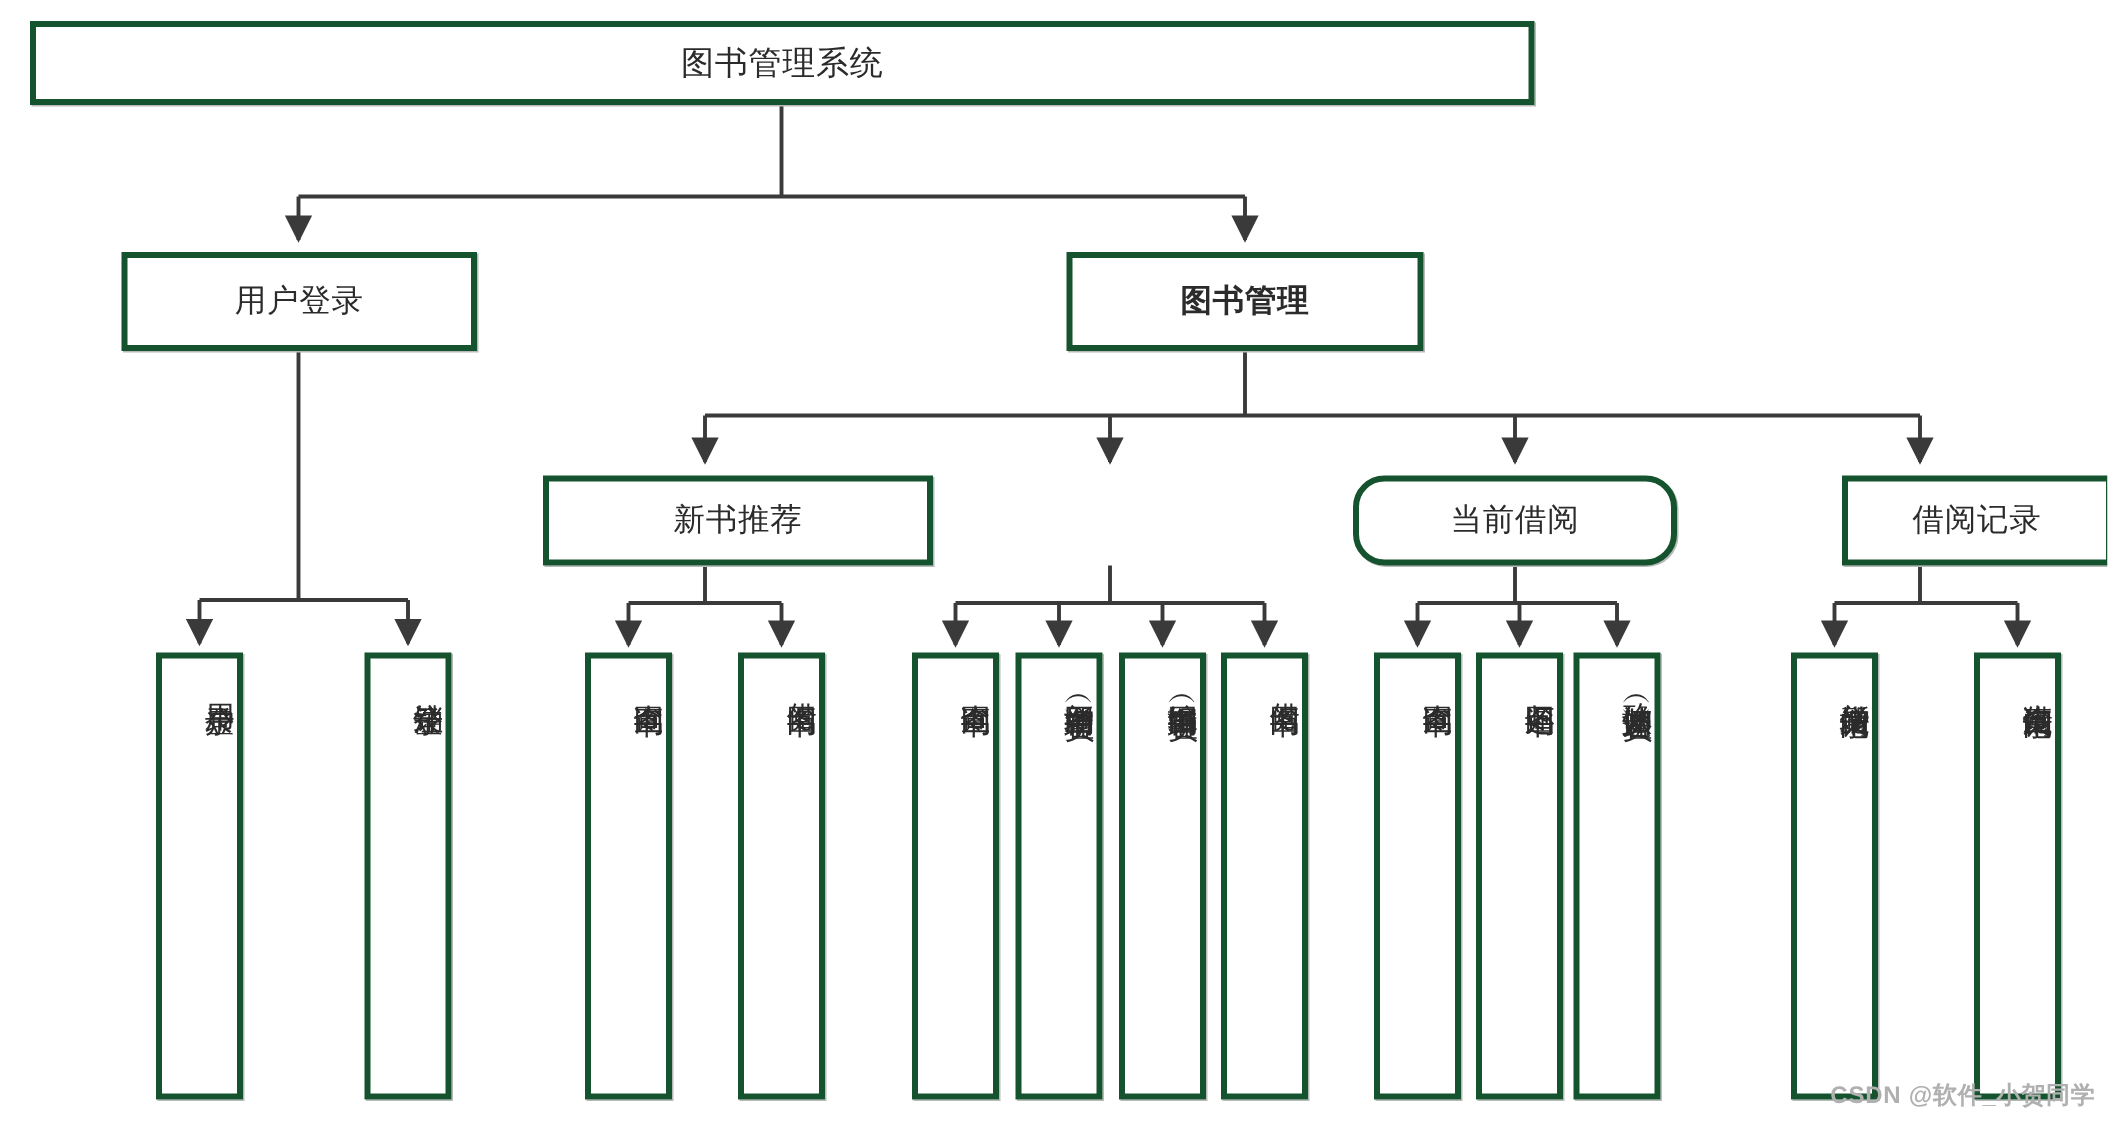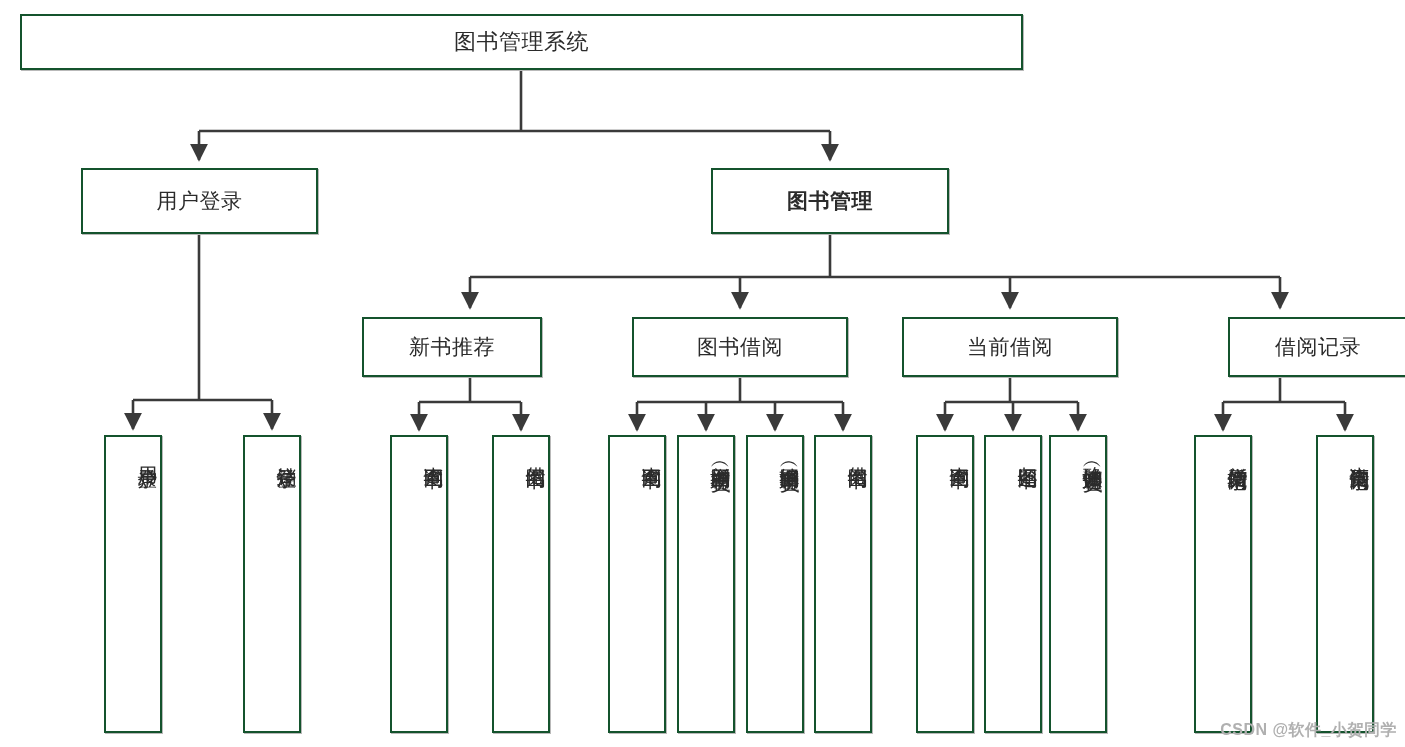--- a/index.html
+++ b/index.html
@@ -24,7 +24,7 @@
     position:absolute;
     box-sizing:border-box;
     background:#ffffff;
-    border:2px solid #14532d;
+    border:4px solid #14532d;
     display:flex;
     align-items:center;
     justify-content:center;

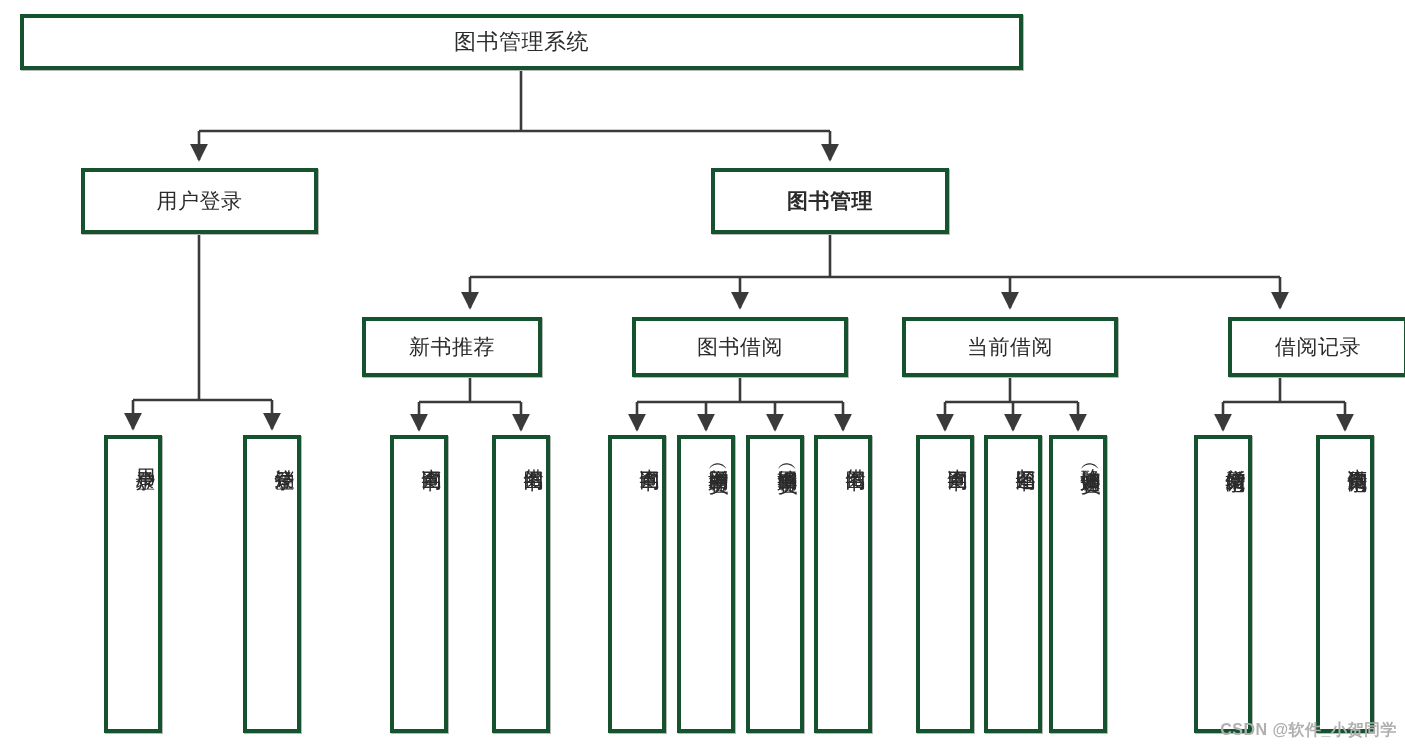--- a/index.html
+++ b/index.html
@@ -134,7 +134,7 @@
     <span class="txt">图书管理</span>
   </div>
 
-  <div class="node h" style="left:362px;top:317px;width:180px;height:60px;">
+  <div class="node h" style="left:362px;top:317px;width:260px;height:60px;">
     <span class="txt">新书推荐</span>
   </div>
   <div class="node h" style="left:632px;top:317px;width:216px;height:60px;">

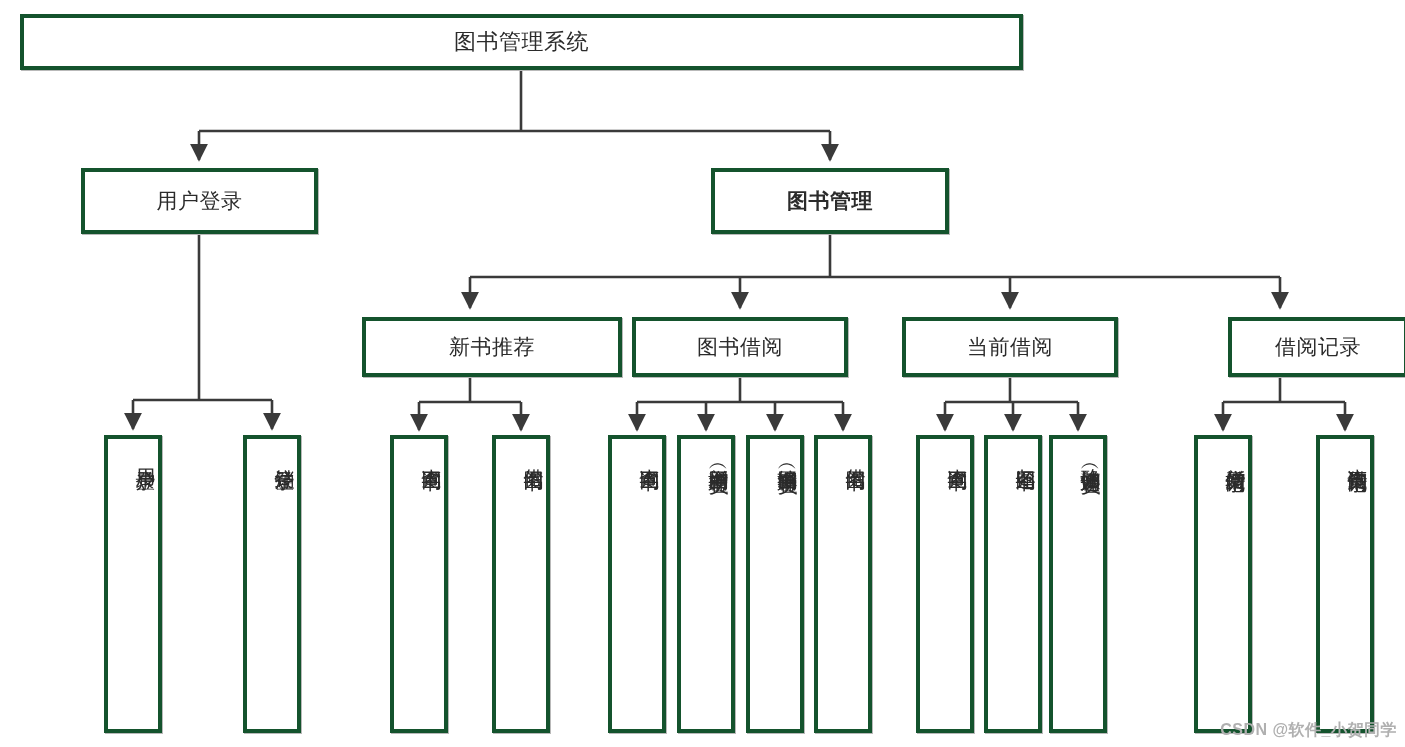--- a/index.html
+++ b/index.html
@@ -137,9 +137,6 @@
   <div class="node h" style="left:362px;top:317px;width:260px;height:60px;">
     <span class="txt">新书推荐</span>
   </div>
-  <div class="node h" style="left:632px;top:317px;width:216px;height:60px;">
-    <span class="txt">图书借阅</span>
-  </div>
   <div class="node h" style="left:902px;top:317px;width:216px;height:60px;">
     <span class="txt">当前借阅</span>
   </div>

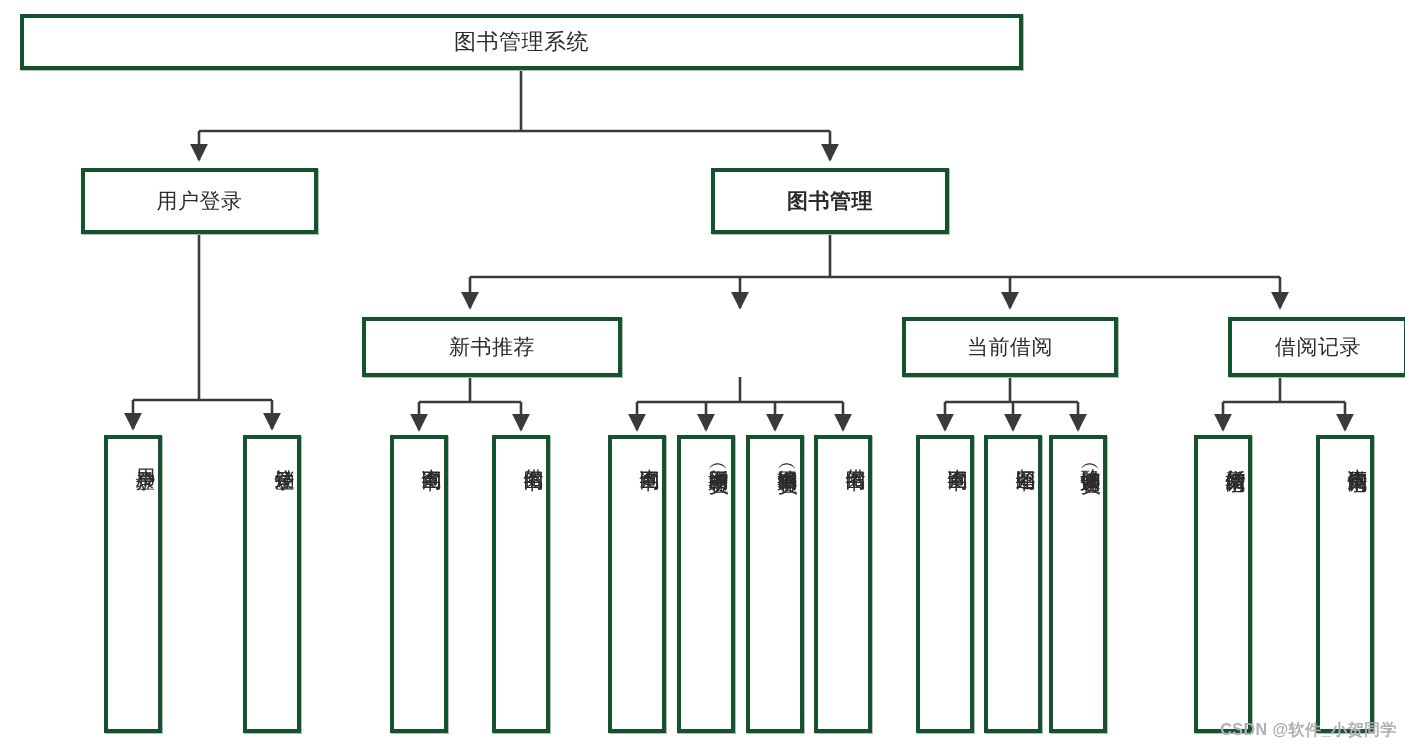--- a/index.html
+++ b/index.html
@@ -137,7 +137,7 @@
   <div class="node h" style="left:362px;top:317px;width:260px;height:60px;">
     <span class="txt">新书推荐</span>
   </div>
-  <div class="node h" style="left:902px;top:317px;width:216px;height:60px;">
+  <div class="node h" style="left:902px;top:317px;width:216px;height:60px;border-radius:21px;">
     <span class="txt">当前借阅</span>
   </div>
   <div class="node h" style="left:1228px;top:317px;width:180px;height:60px;">

